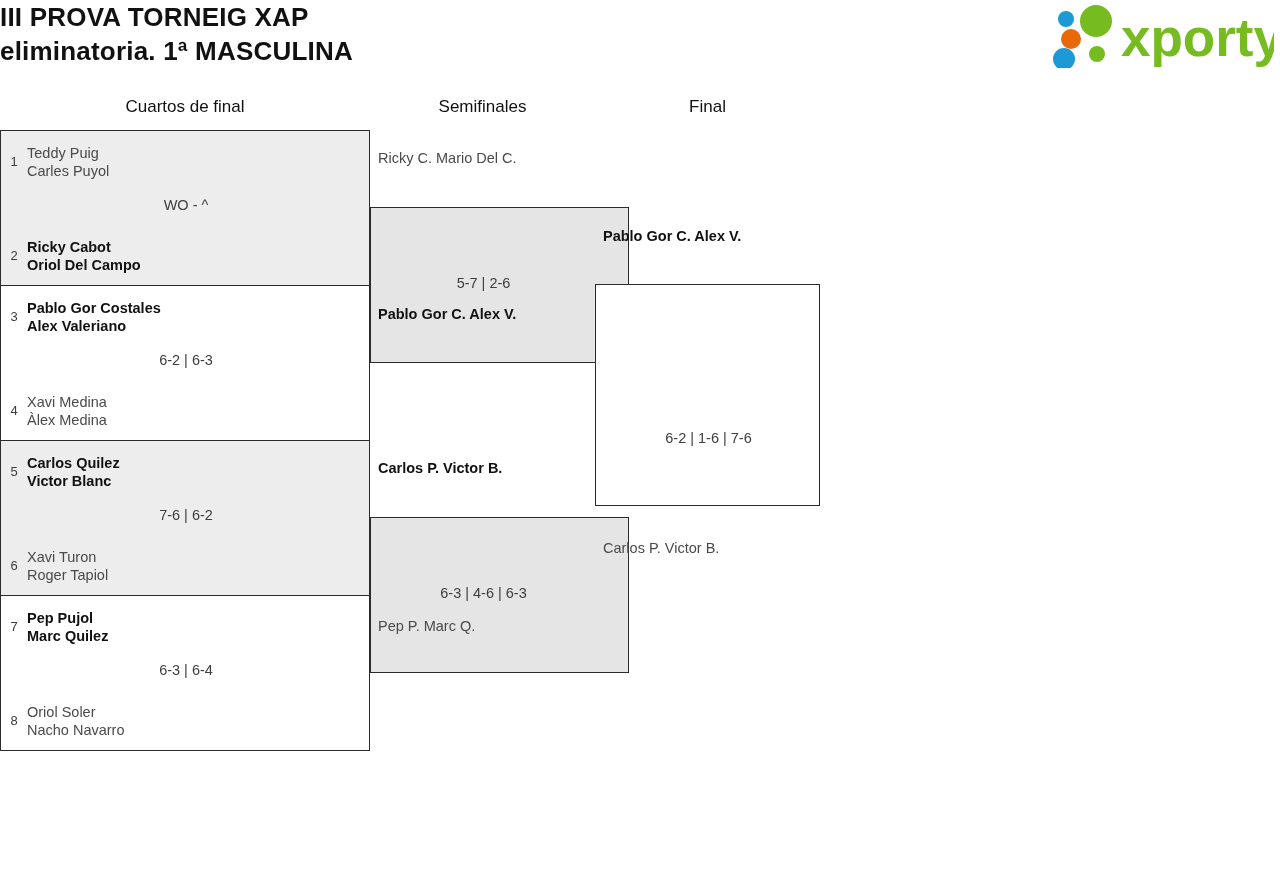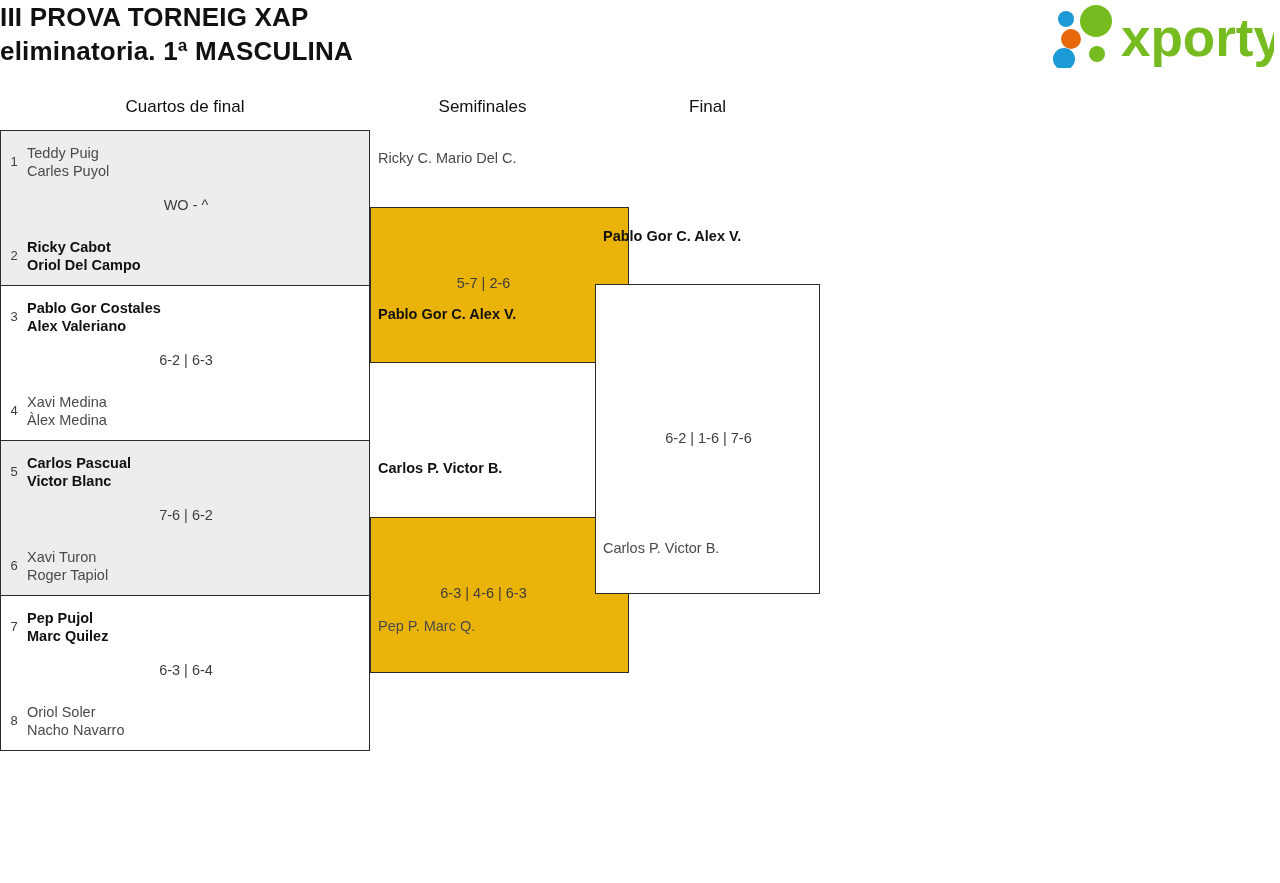--- a/index.html
+++ b/index.html
@@ -129,7 +129,7 @@
     width: 259px;
     height: 156px;
     border: 1px solid #2b2b2b;
-    background: #eab308;
+    background: #e5e5e5;
   }
   .sf-box-0 { top: 77px; }
   .sf-box-1 { top: 387px; }

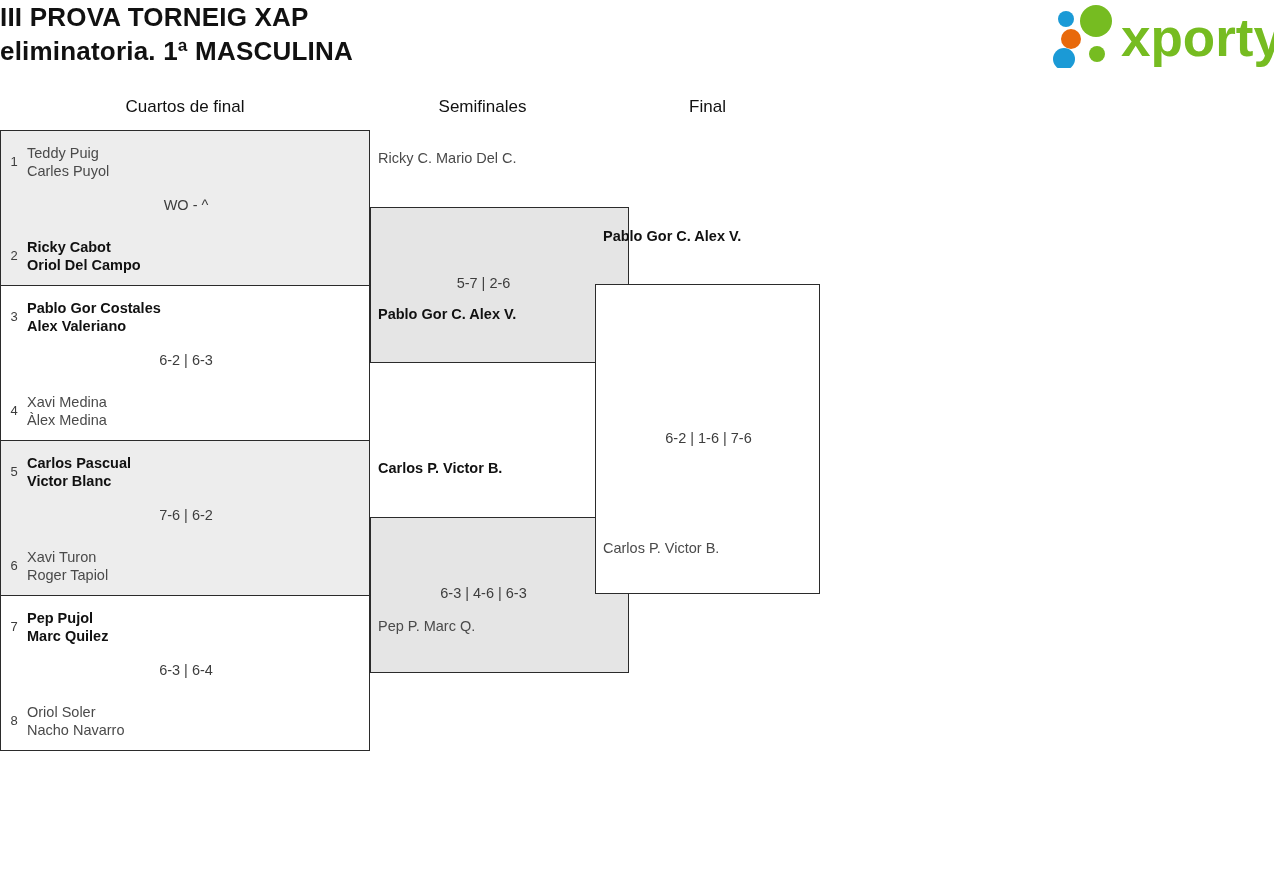--- a/index.html
+++ b/index.html
@@ -163,7 +163,7 @@
     left: 595px;
     top: 154px;
     width: 225px;
-    height: 310px;
+    height: 222px;
     border: 1px solid #2b2b2b;
     background: #ffffff;
   }

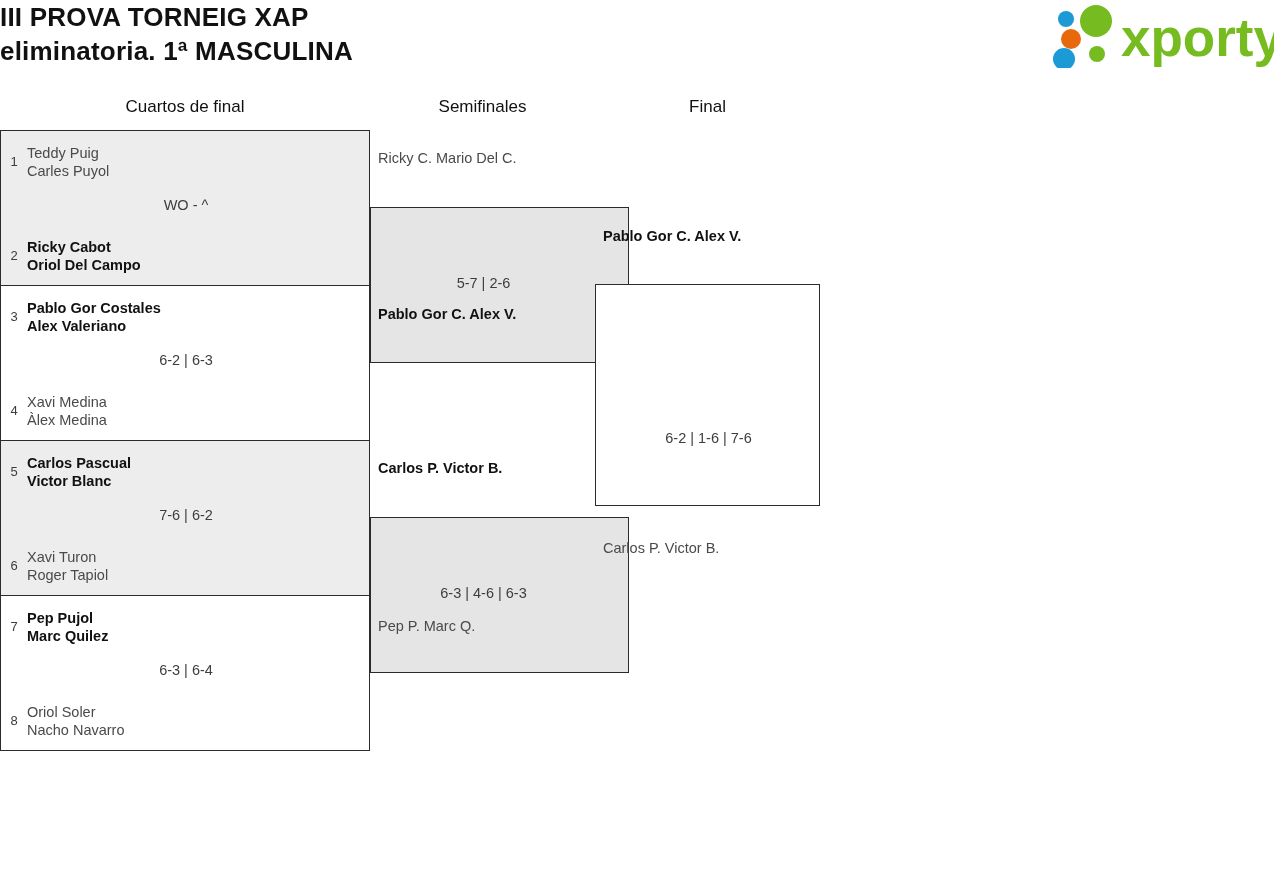--- a/index.html
+++ b/index.html
@@ -254,7 +254,7 @@
       <div class="team top">
         <span class="seed">5</span>
         <span class="names winner">
-          <span class="n1">Carlos Pascual</span>
+          <span class="n1">Carlos Quilez</span>
           <span class="n2">Victor Blanc</span>
         </span>
       </div>

